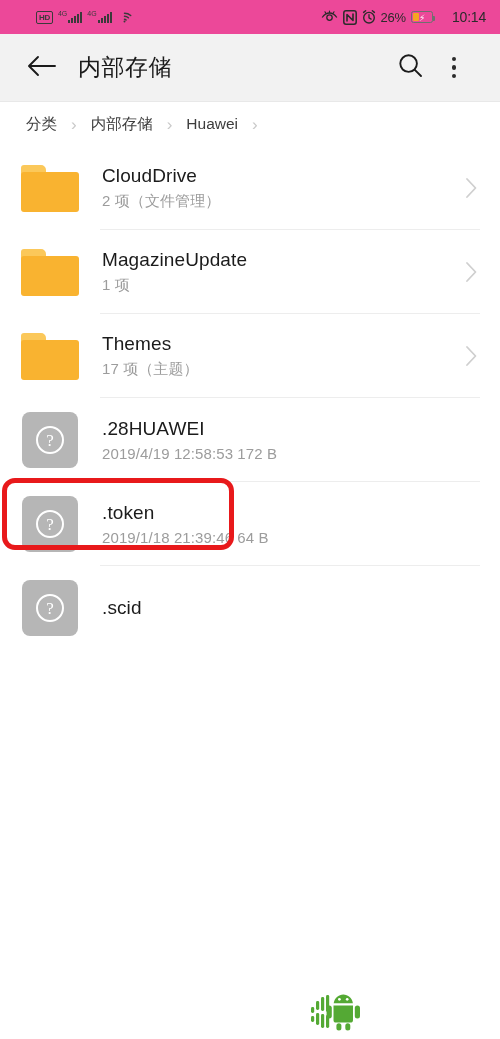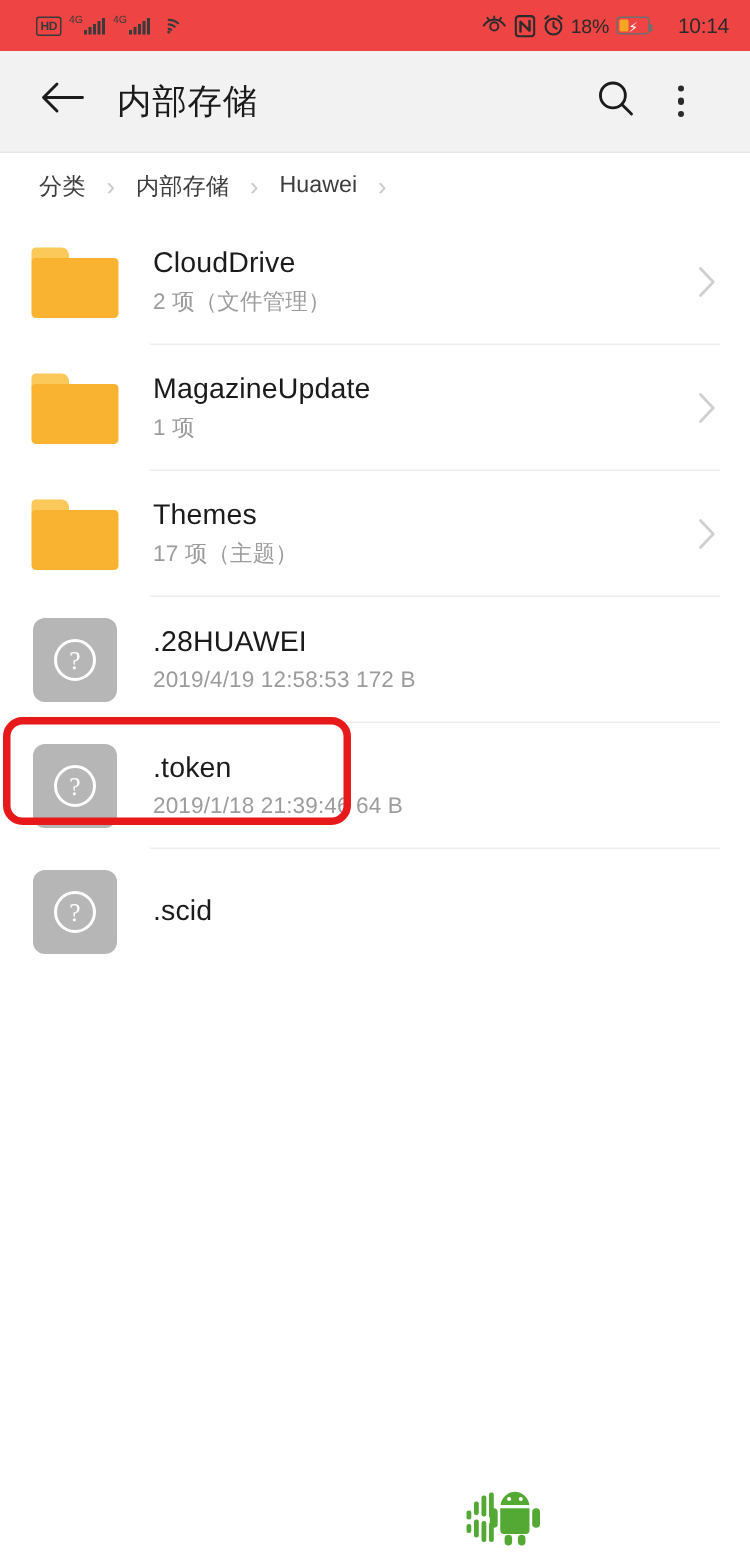--- a/index.html
+++ b/index.html
@@ -14,11 +14,11 @@
   
   .status-bar {
     height: 34px;
-    background: #ef4444;
+    background: #ec4899;
     display: flex;
     align-items: center;
     justify-content: space-between;
-    padding: 0 14px 0 24px;
+    padding: 0 14px 0 36px;
   }
   .status-left, .status-right {
     display: flex;

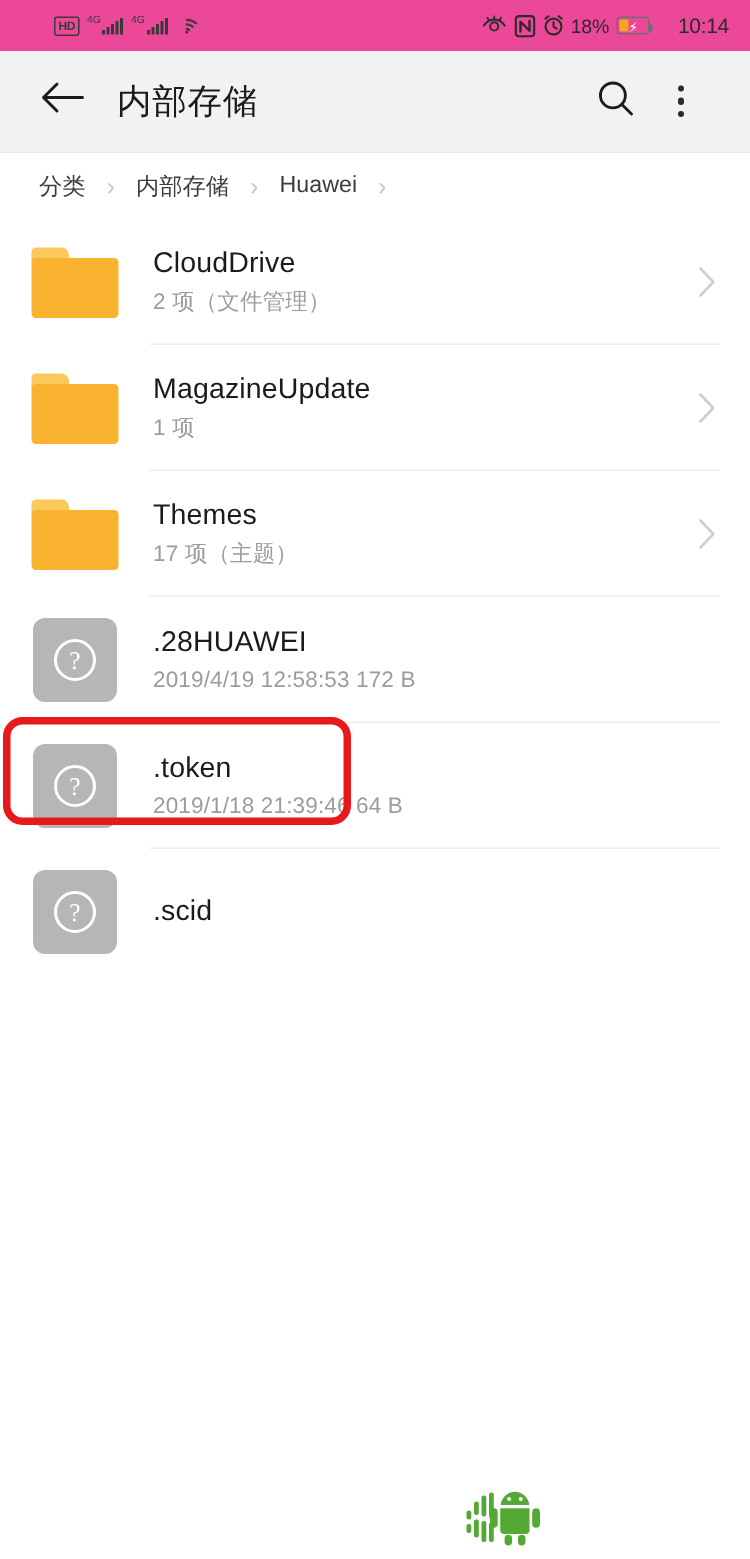--- a/index.html
+++ b/index.html
@@ -306,7 +306,7 @@
         <path d="M1.6 2.4 3.6.8M12.4 2.4 10.4.8" stroke="#2b2b2b" stroke-width="1.4" stroke-linecap="round"></path>
       </svg>
     </span>
-    <span class="batt-pct">18%</span>
+    <span class="batt-pct">26%</span>
     <span class="battery">
       <span class="fill" style="width:34%"></span>
       <span class="bolt">⚡</span>

